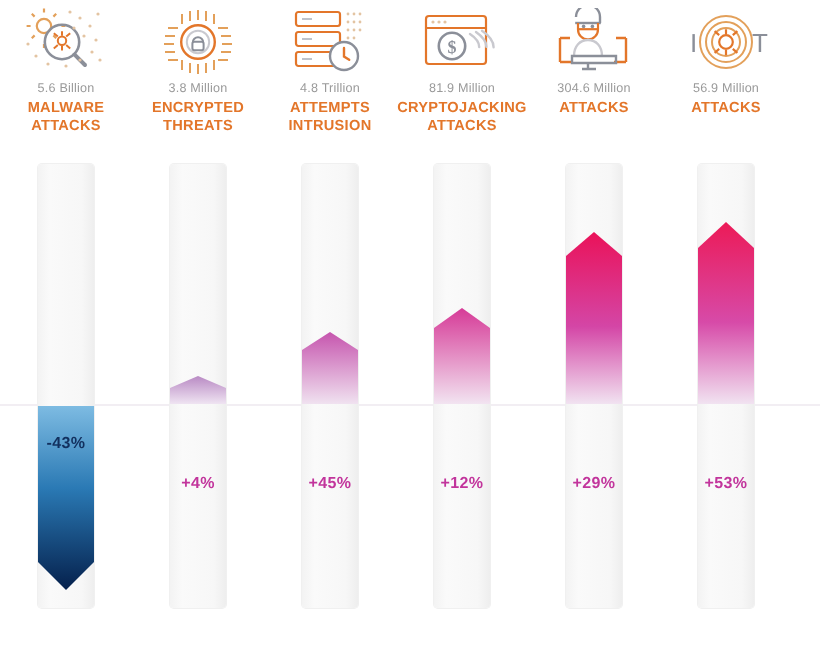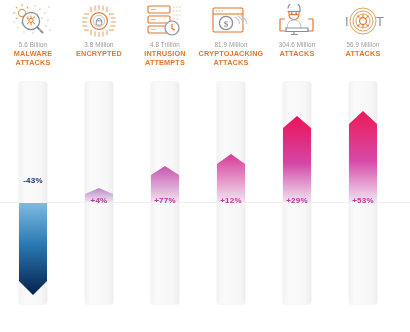--- a/index.html
+++ b/index.html
@@ -182,6 +182,7 @@
       </div>
       <div class="stat">3.8 Million</div>
       <div class="name">ENCRYPTED</div>
+      <div class="name">THREATS</div>
     </div>
     <div class="track"></div>
     <div class="bar bar-up" style="height:14px">

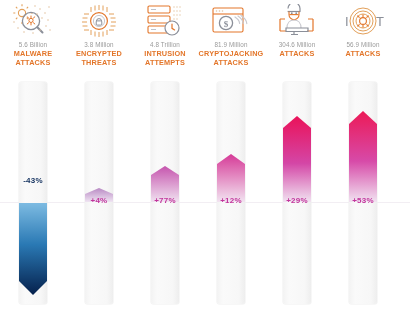--- a/index.html
+++ b/index.html
@@ -229,8 +229,8 @@
         </svg>
       </div>
       <div class="stat">4.8 Trillion</div>
+      <div class="name">ATTEMPTS</div>
       <div class="name">INTRUSION</div>
-      <div class="name">ATTEMPTS</div>
     </div>
     <div class="track"></div>
     <div class="bar bar-up" style="height:36px">

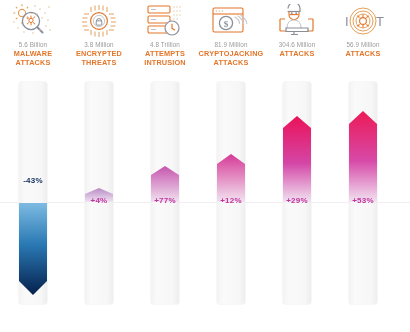--- a/index.html
+++ b/index.html
@@ -97,6 +97,7 @@
     font-size:8px;
     font-weight:bold;
     letter-spacing:.2px;
+    margin-top:41px;
   }
   .pct-up{ top:196px; color:#c2359c; }
   .pct-down{ top:176px; color:#12305e; }

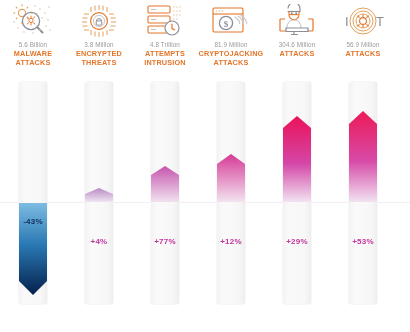--- a/index.html
+++ b/index.html
@@ -245,7 +245,7 @@
         <path d="M0 9 L14 0 L28 9 V36 H0 Z" fill="url(#g2)"></path>
       </svg>
     </div>
-    <div class="pct pct-up">+77%</div>
+    <div class="pct pct-up">+45%</div>
   </div>
 
   <div class="col" style="left:198px">

